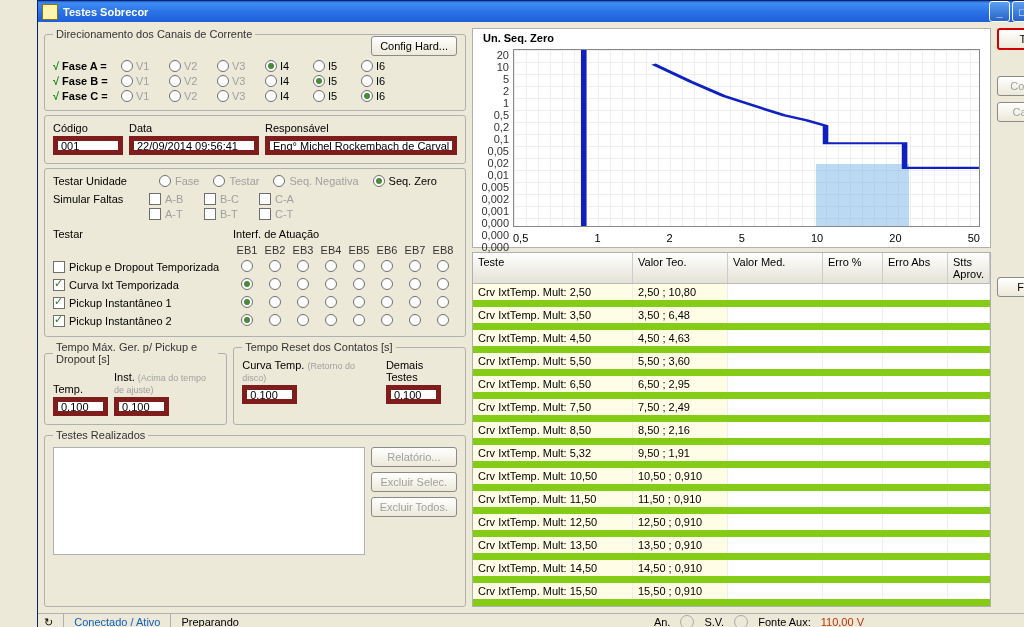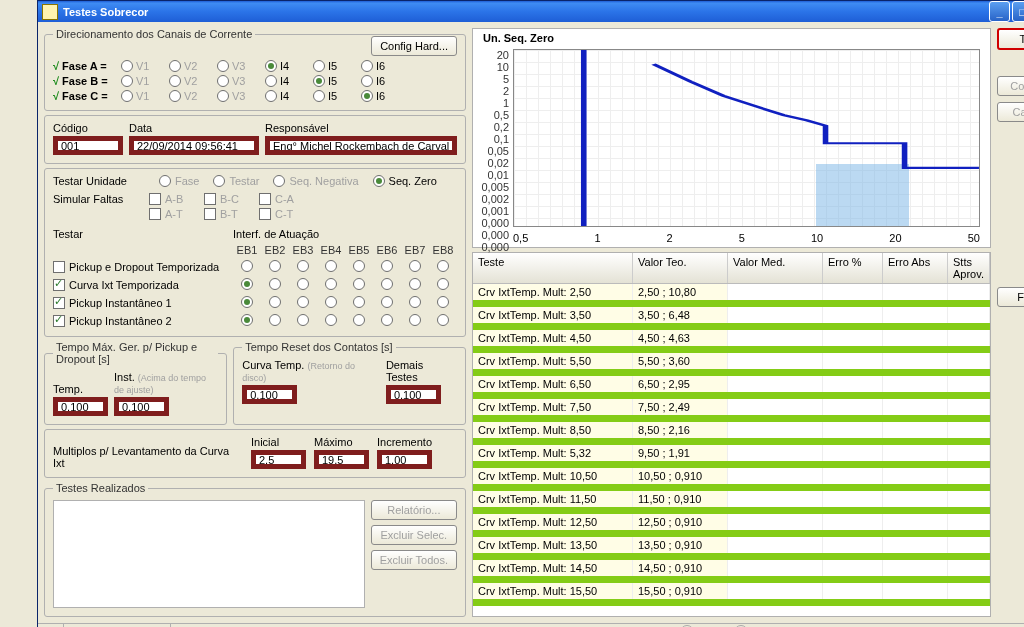--- a/index.html
+++ b/index.html
@@ -319,21 +319,6 @@
         </fieldset>
       </div>
 
-      <fieldset style="display:flex;gap:8px;align-items:flex-end">
-        <span style="width:190px">Multiplos p/ Levantamento da Curva Ixt</span>
-        <div class="fcol">
-            <span>Inicial</span>
-            <input type="text" style="width: 55px;" value="2,5">
-          </div>
-        <div class="fcol">
-            <span>Máximo</span>
-            <input type="text" style="width: 55px;" value="19,5">
-          </div>
-        <div class="fcol">
-            <span>Incremento</span>
-            <input type="text" style="width: 55px;" value="1,00">
-          </div>
-      </fieldset>
 
       <fieldset style="flex:1">
         <legend>Testes Realizados</legend>

